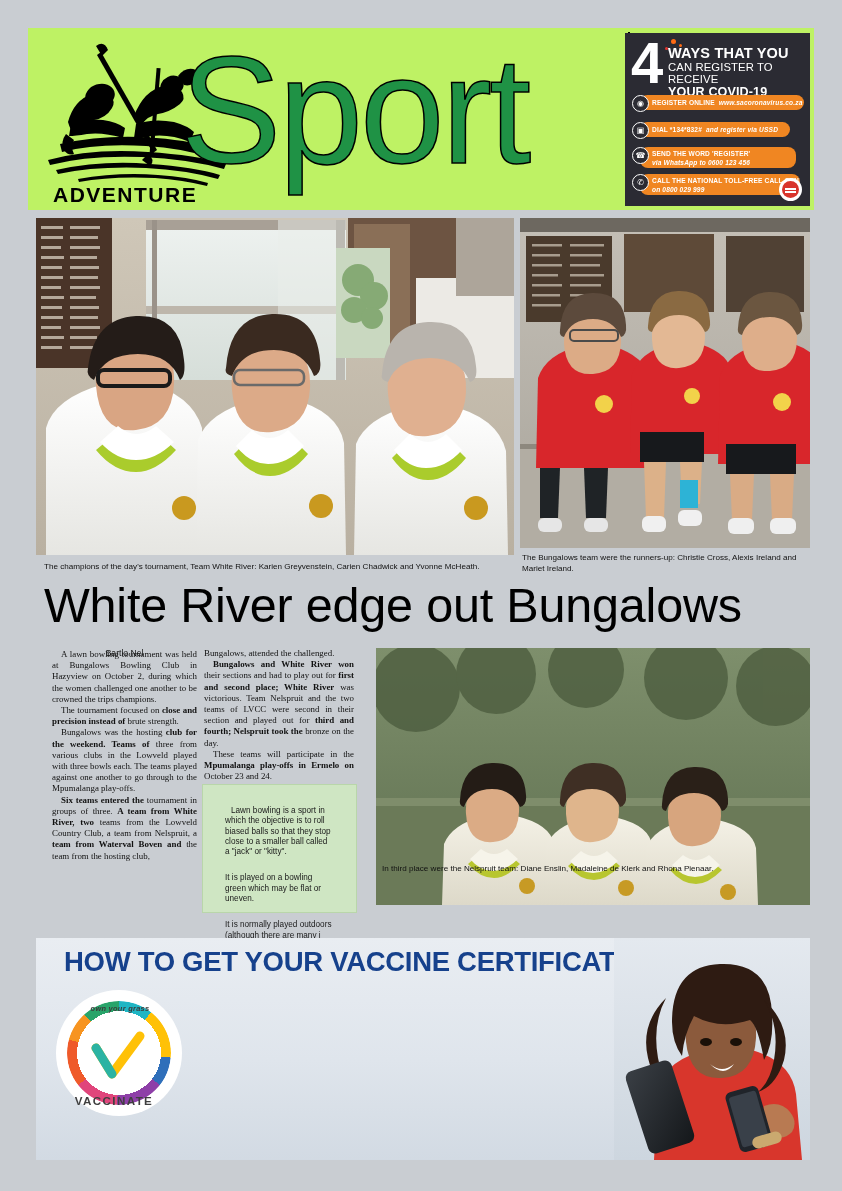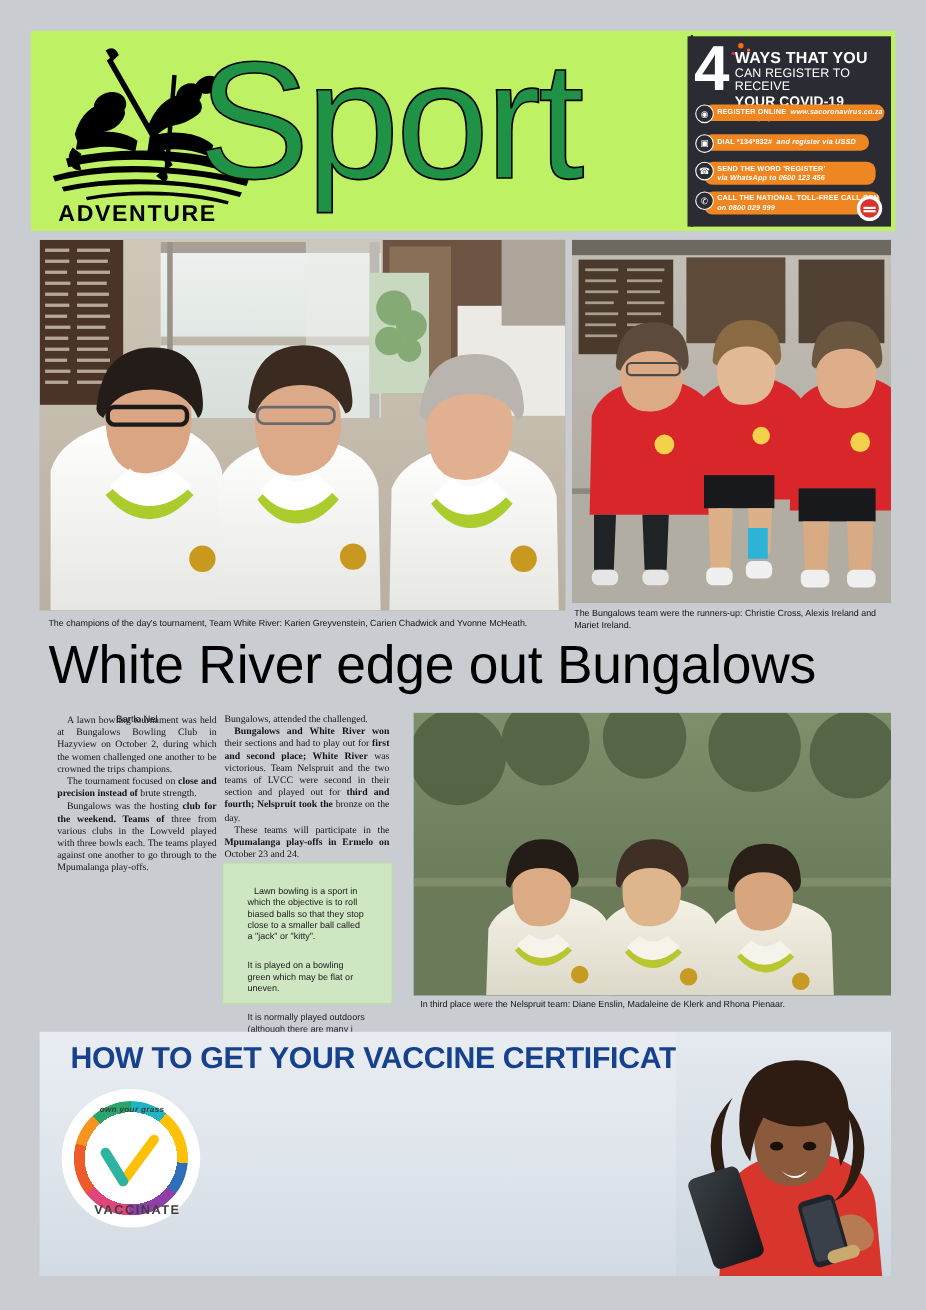--- a/index.html
+++ b/index.html
@@ -467,6 +467,7 @@
     <p>A lawn bowling tournament was held at Bungalows Bowling Club in Hazyview on October 2, during which the women challenged one another to be crowned the trips champions.</p>
     <p>The tournament focused on <b>close and precision instead of</b> brute strength.</p>
     <p>Bungalows was the hosting <b>club for the weekend. Teams of</b> three from various clubs in the Lowveld played with three bowls each. The teams played against one another to go through to the Mpumalanga play-offs.</p>
+    <p><b>Six teams entered the</b> tournament in groups of three. <b>A team from White River, two</b> teams from the Lowveld Country Club, a team from Nelspruit, a <b>team from Waterval Boven and</b> the team from the hosting club,</p>
   </div>
 
   <div class="col col2">

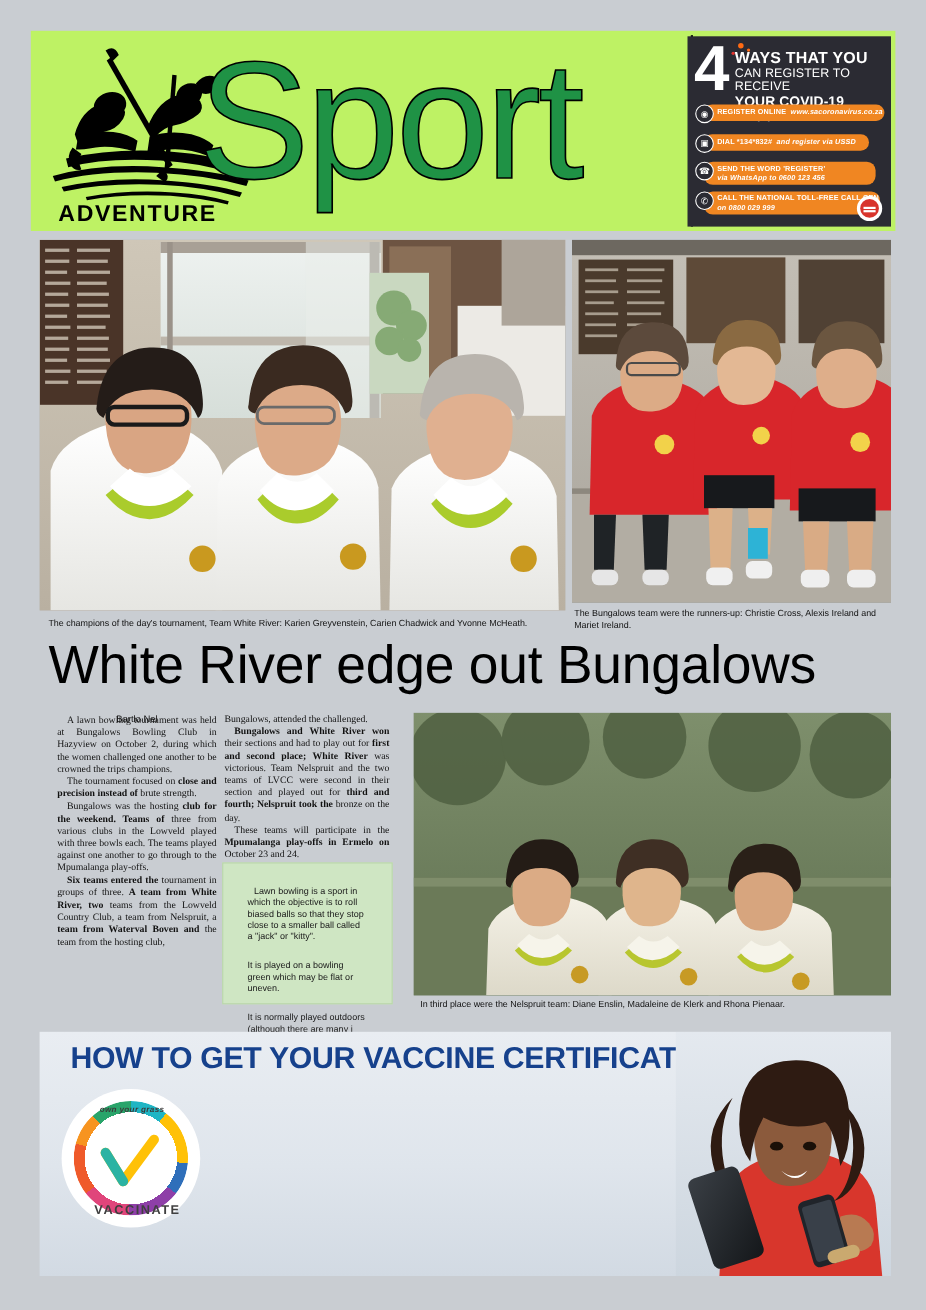--- a/index.html
+++ b/index.html
@@ -101,7 +101,7 @@
   }
   .cap1{left:44px;top:562px;width:470px;}
   .cap2{left:522px;top:553px;width:280px;}
-  .cap3{left:382px;top:908px;width:425px;}
+  .cap3{left:382px;top:864px;width:425px;}
 
   
   .headline{

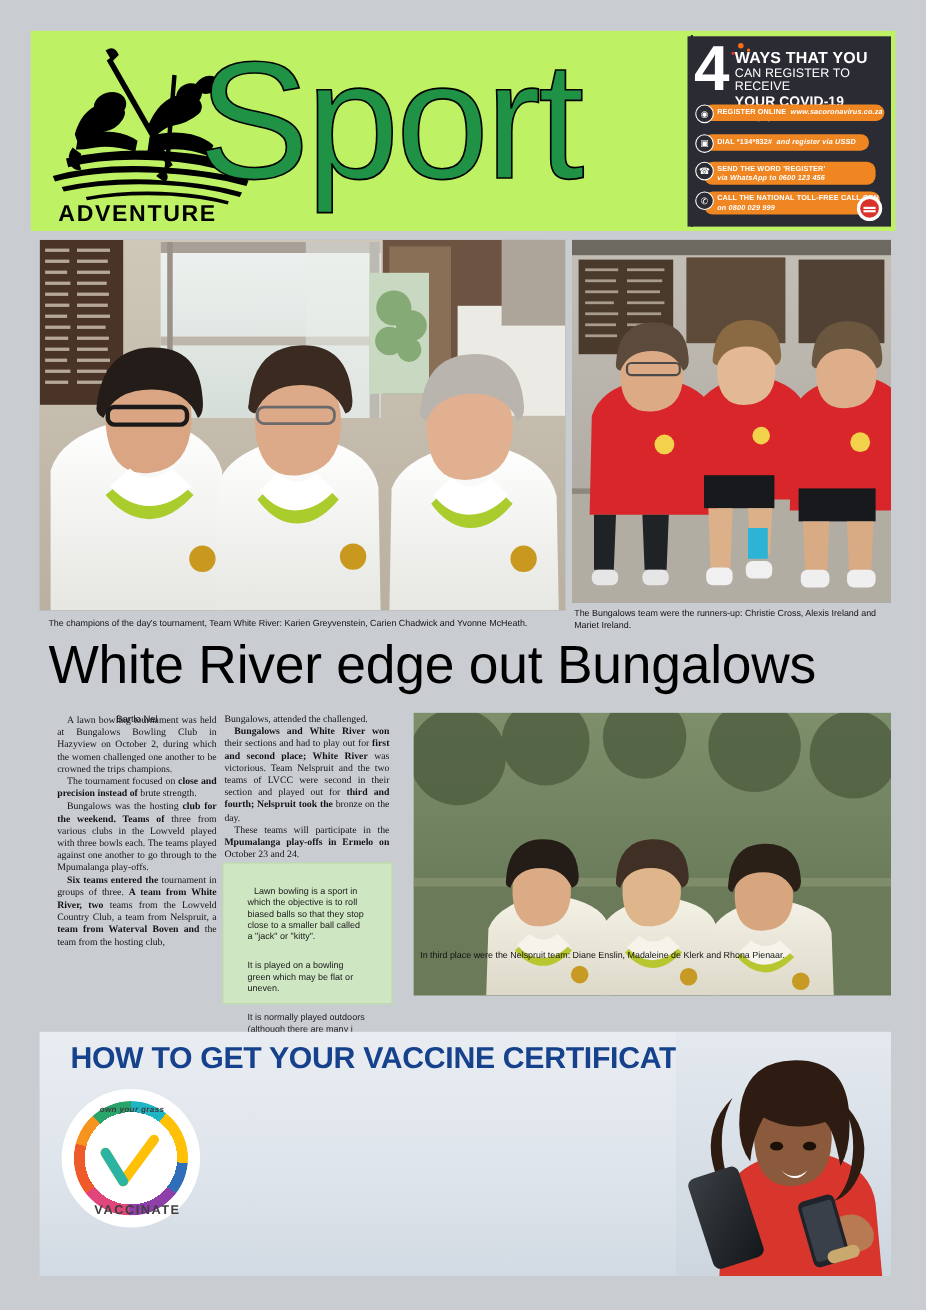--- a/index.html
+++ b/index.html
@@ -182,7 +182,7 @@
     font-style:italic;letter-spacing:.3px;
   }
   .vac-bot-txt{
-    position:absolute;left:20px;bottom:9px;width:98px;text-align:center;
+    position:absolute;left:9px;bottom:9px;width:98px;text-align:center;
     font-size:11.6px;font-weight:700;color:#3f3f3f;letter-spacing:1.4px;
   }
 

